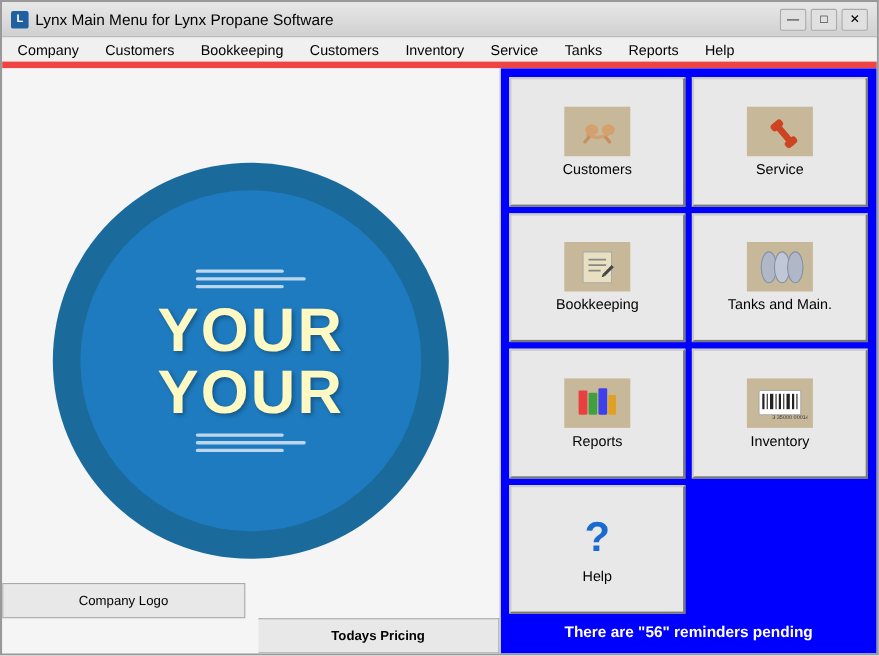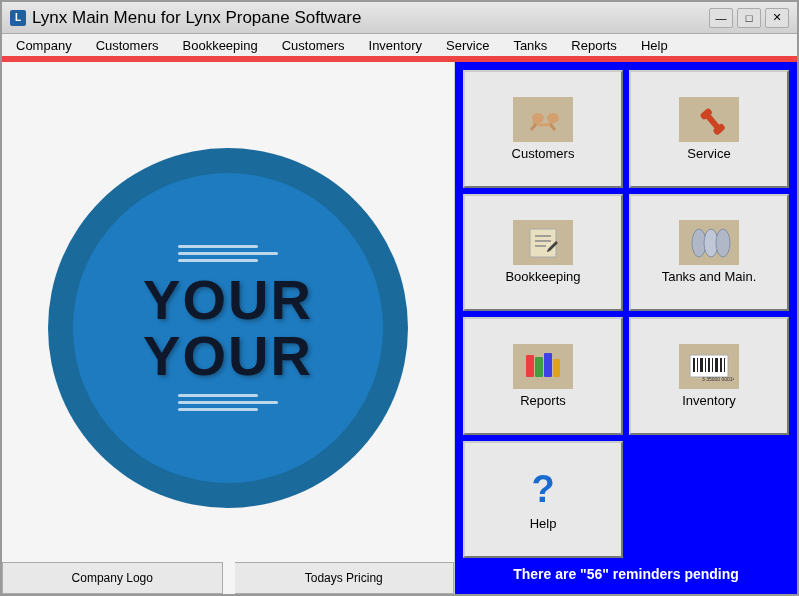--- a/index.html
+++ b/index.html
@@ -43,7 +43,7 @@
     }
     .title-text {
       flex: 1;
-      font-size: 17px;
+      font-size: 14px;
       color: #000;
     }
     .title-controls {

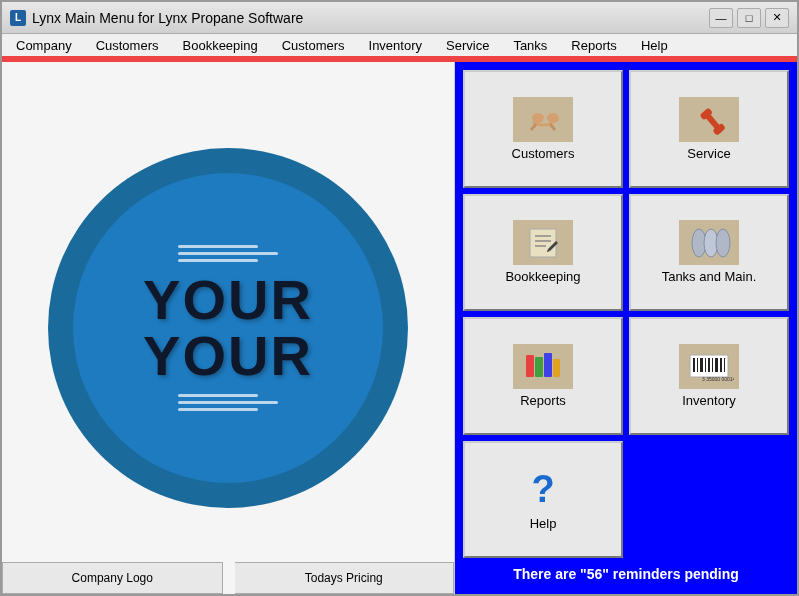--- a/index.html
+++ b/index.html
@@ -133,7 +133,7 @@
     .logo-line:nth-child(2) { width: 100px; }
     .logo-line:nth-child(3) { width: 80px; }
     .logo-text {
-      color: #0f172a;
+      color: #fef9c3;
       font-weight: 900;
       font-size: 56px;
       line-height: 1;

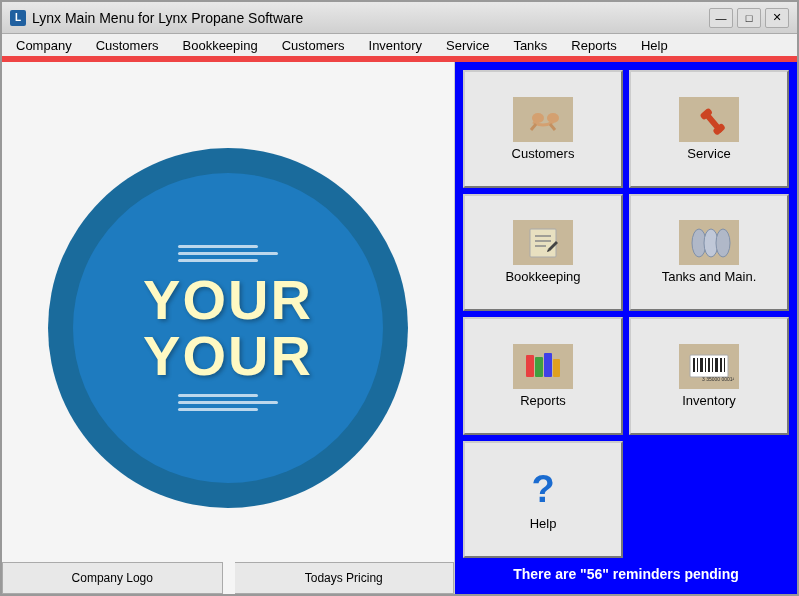--- a/index.html
+++ b/index.html
@@ -263,7 +263,7 @@
 
       <div class="logo-bottom-panel">
         <button class="logo-btn">Company Logo</button>
-        <button class="logo-btn" style="border-left:none; font-weight:normal;">Todays Pricing</button>
+        <button class="logo-btn" style="border-left:none; font-weight:bold;margin-top:32px;">Todays Pricing</button>
       </div>
     </div>
 

